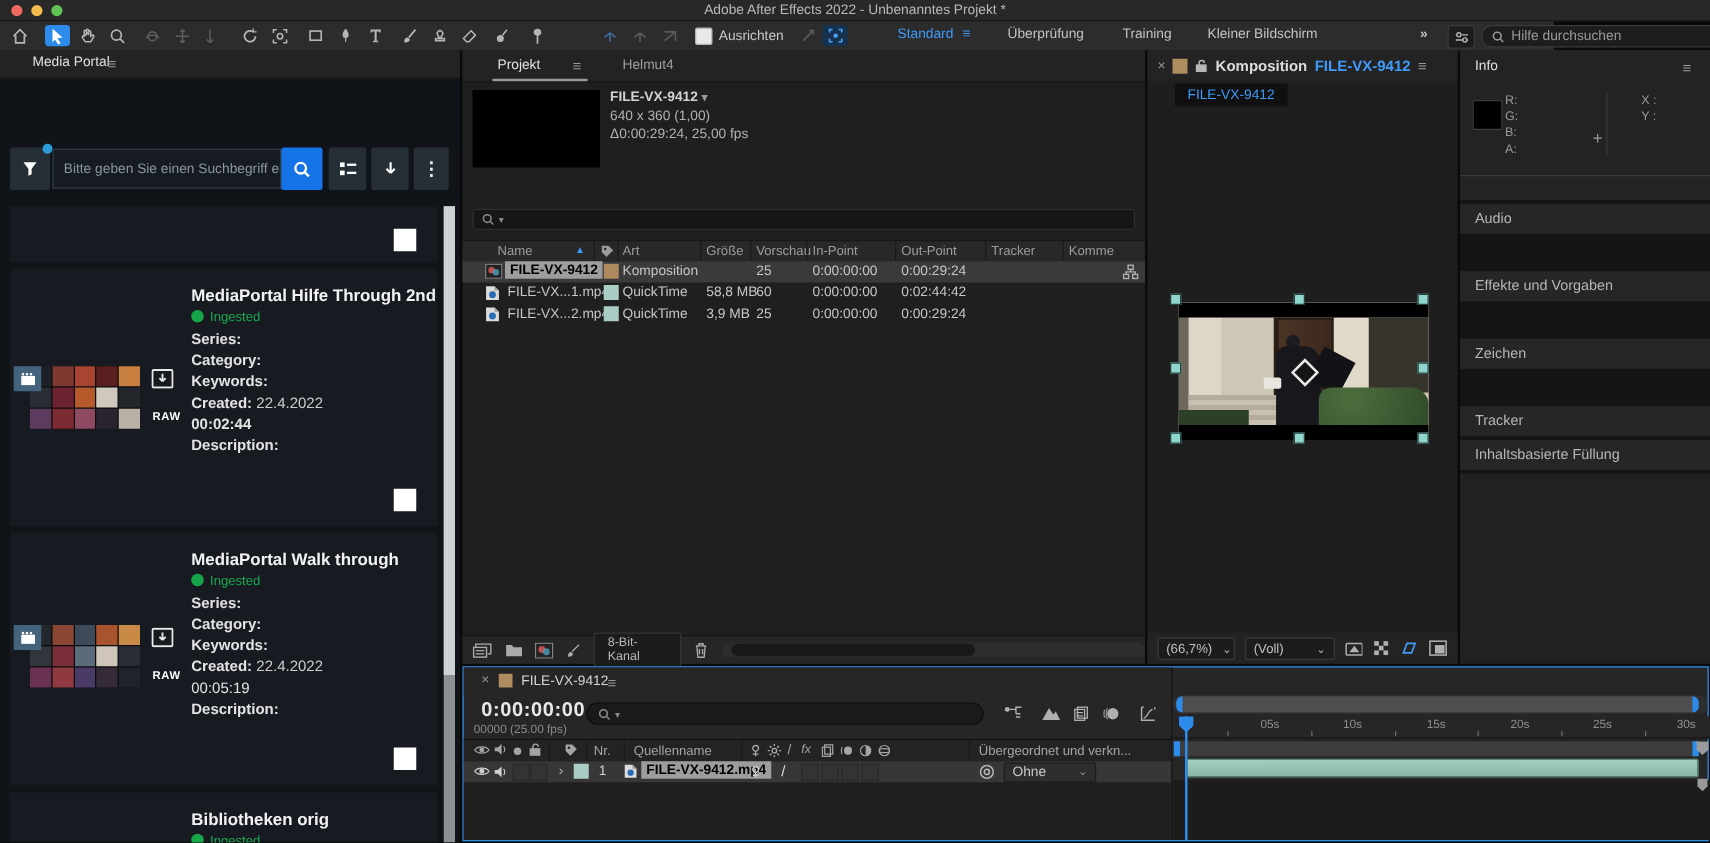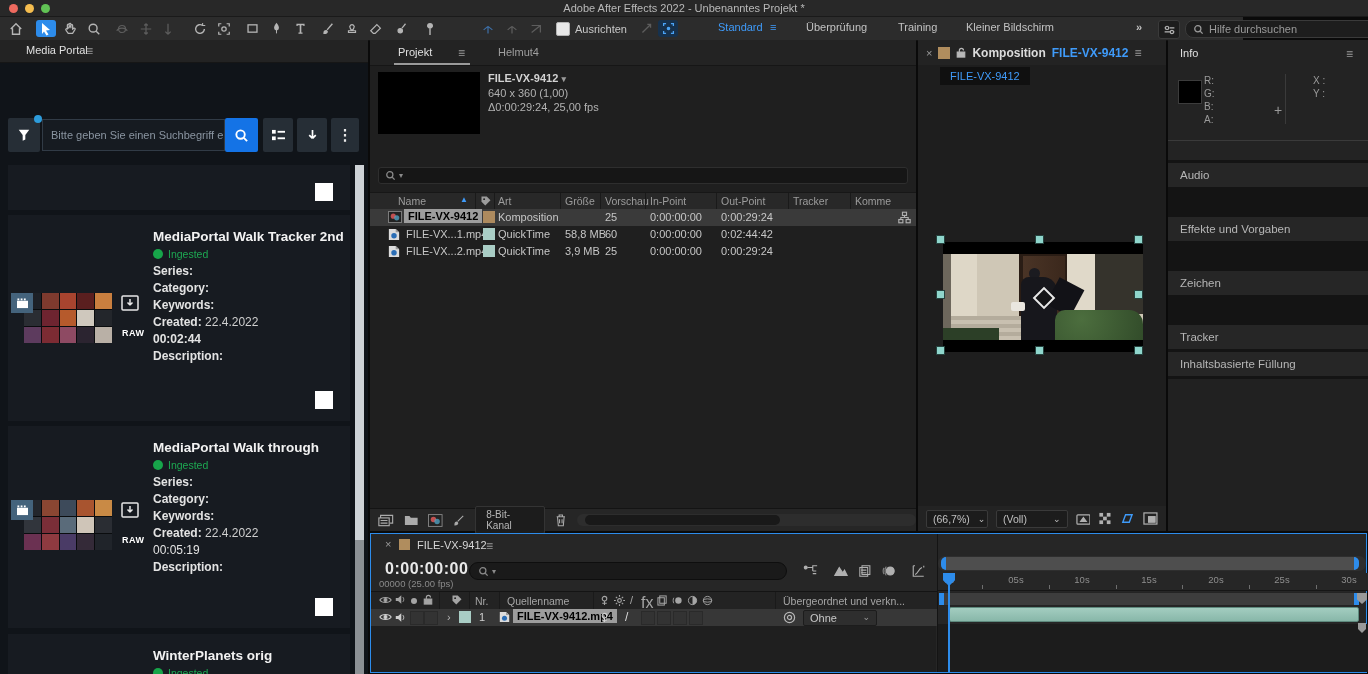--- a/index.html
+++ b/index.html
@@ -278,7 +278,7 @@
   </div>
 
   <div class="abs card" style="top:175px;height:206px">
-    <div class="abs cardtitle" style="left:145px;top:14px">MediaPortal Walk Tracker 2nd</div>
+    <div class="abs cardtitle" style="left:145px;top:14px">MediaPortal Hilfe Through 2nd</div>
     <div class="abs" style="left:145px;top:33px"><span class="ingestdot"></span><span class="ingesttext">Ingested</span></div>
     <div class="abs fieldline" style="left:145px;top:48px">Series:</div>
     <div class="abs fieldline" style="left:145px;top:65px">Category:</div>

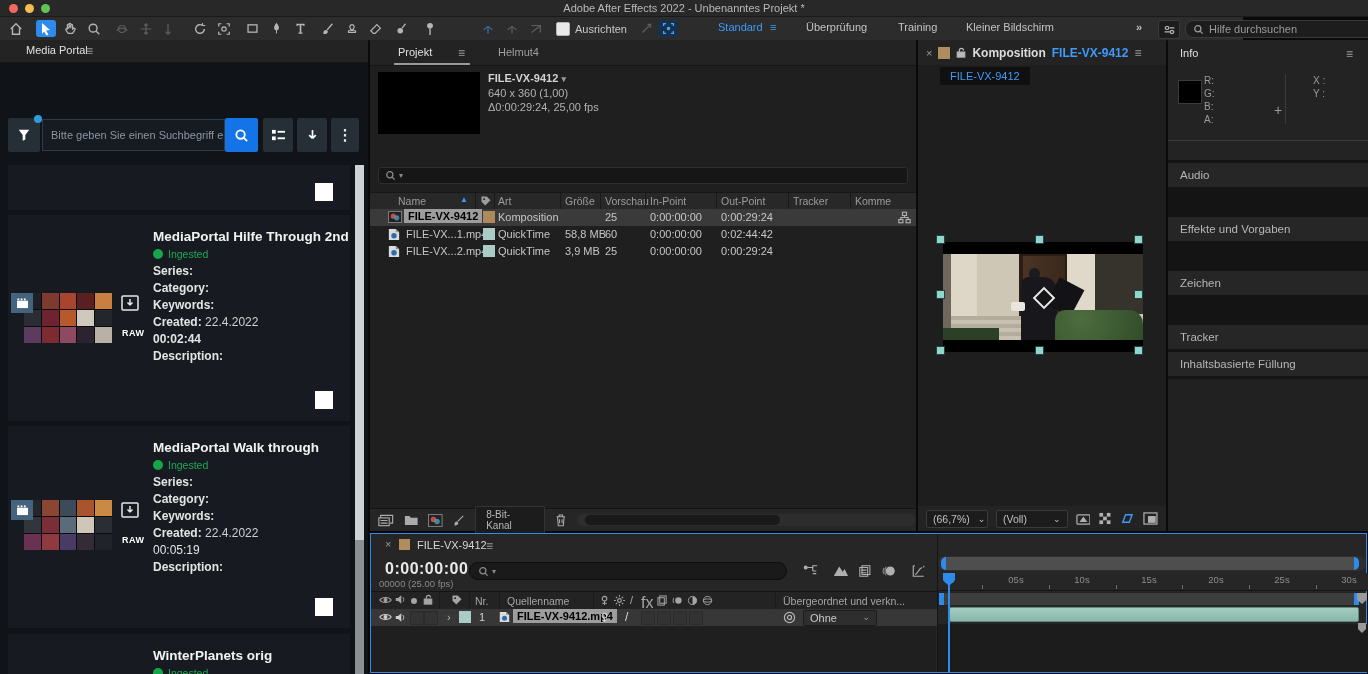--- a/index.html
+++ b/index.html
@@ -674,7 +674,7 @@
         <path d="M6 0v2M6 10v2M0 6h2M10 6h2M2 2l1.5 1.5M10 2L8.5 3.5M2 10l1.5-1.5M10 10L8.5 8.5"></path>
       </svg>
     <span class="abs" style="left:259px;top:2px;font-size:11px;color:#a5a5a5">/</span>
-    <span class="abs" style="left:270px;top:2px;font-size:16px;color:#a5a5a5">fx</span>
+    <span class="abs" style="left:270px;top:2px;font-size:10px;font-style:italic;color:#a5a5a5">fx</span>
     <svg class="abs" style="left:286px;top:3px" width="11" height="11" viewBox="0 0 12 12" fill="none" stroke="#a5a5a5" stroke-width="1.1">
         <rect x="1" y="3" width="7" height="8"></rect>
         <rect x="3" y="1" width="7" height="8"></rect>

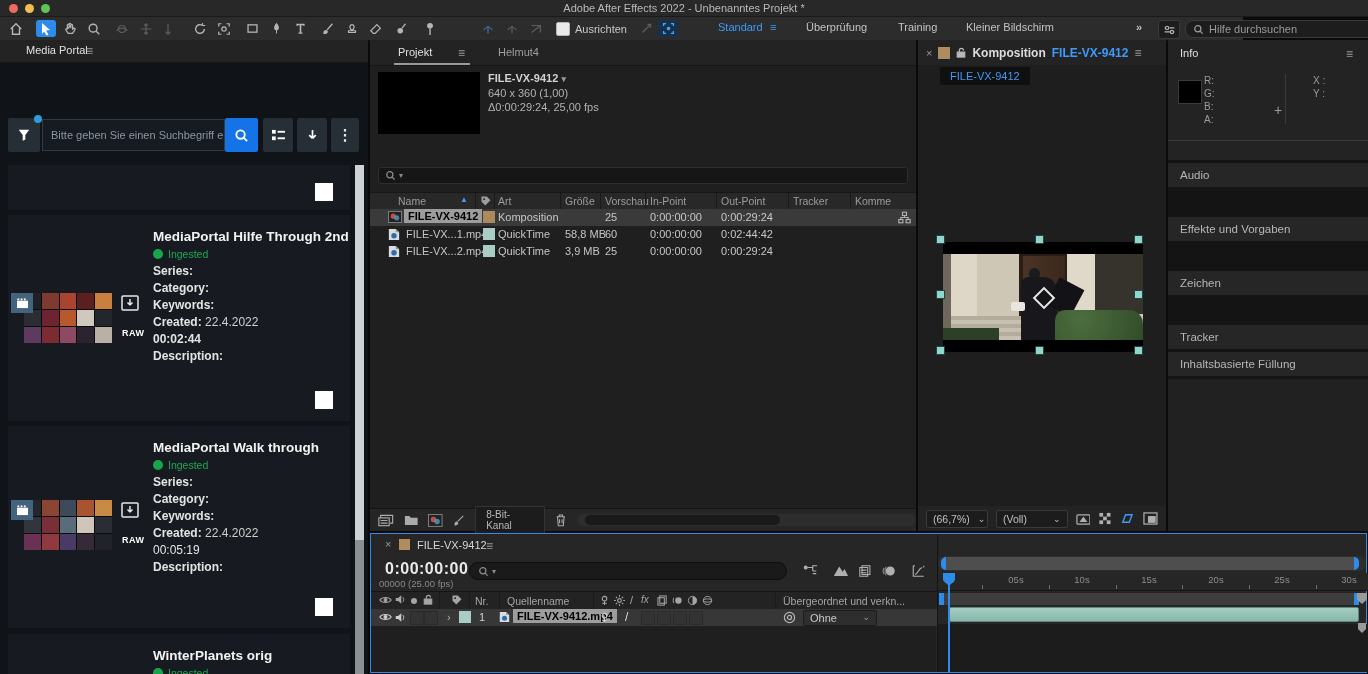--- a/index.html
+++ b/index.html
@@ -366,7 +366,7 @@
   </div>
 
   <div class="abs card" style="top:594px;height:40px">
-    <div class="abs cardtitle" style="left:145px;top:14px">WinterPlanets orig</div>
+    <div class="abs cardtitle" style="left:145px;top:14px">Bibliotheken orig</div>
     <div class="abs" style="left:145px;top:33px"><span class="ingestdot"></span><span class="ingesttext">Ingested</span></div>
   </div>
 

